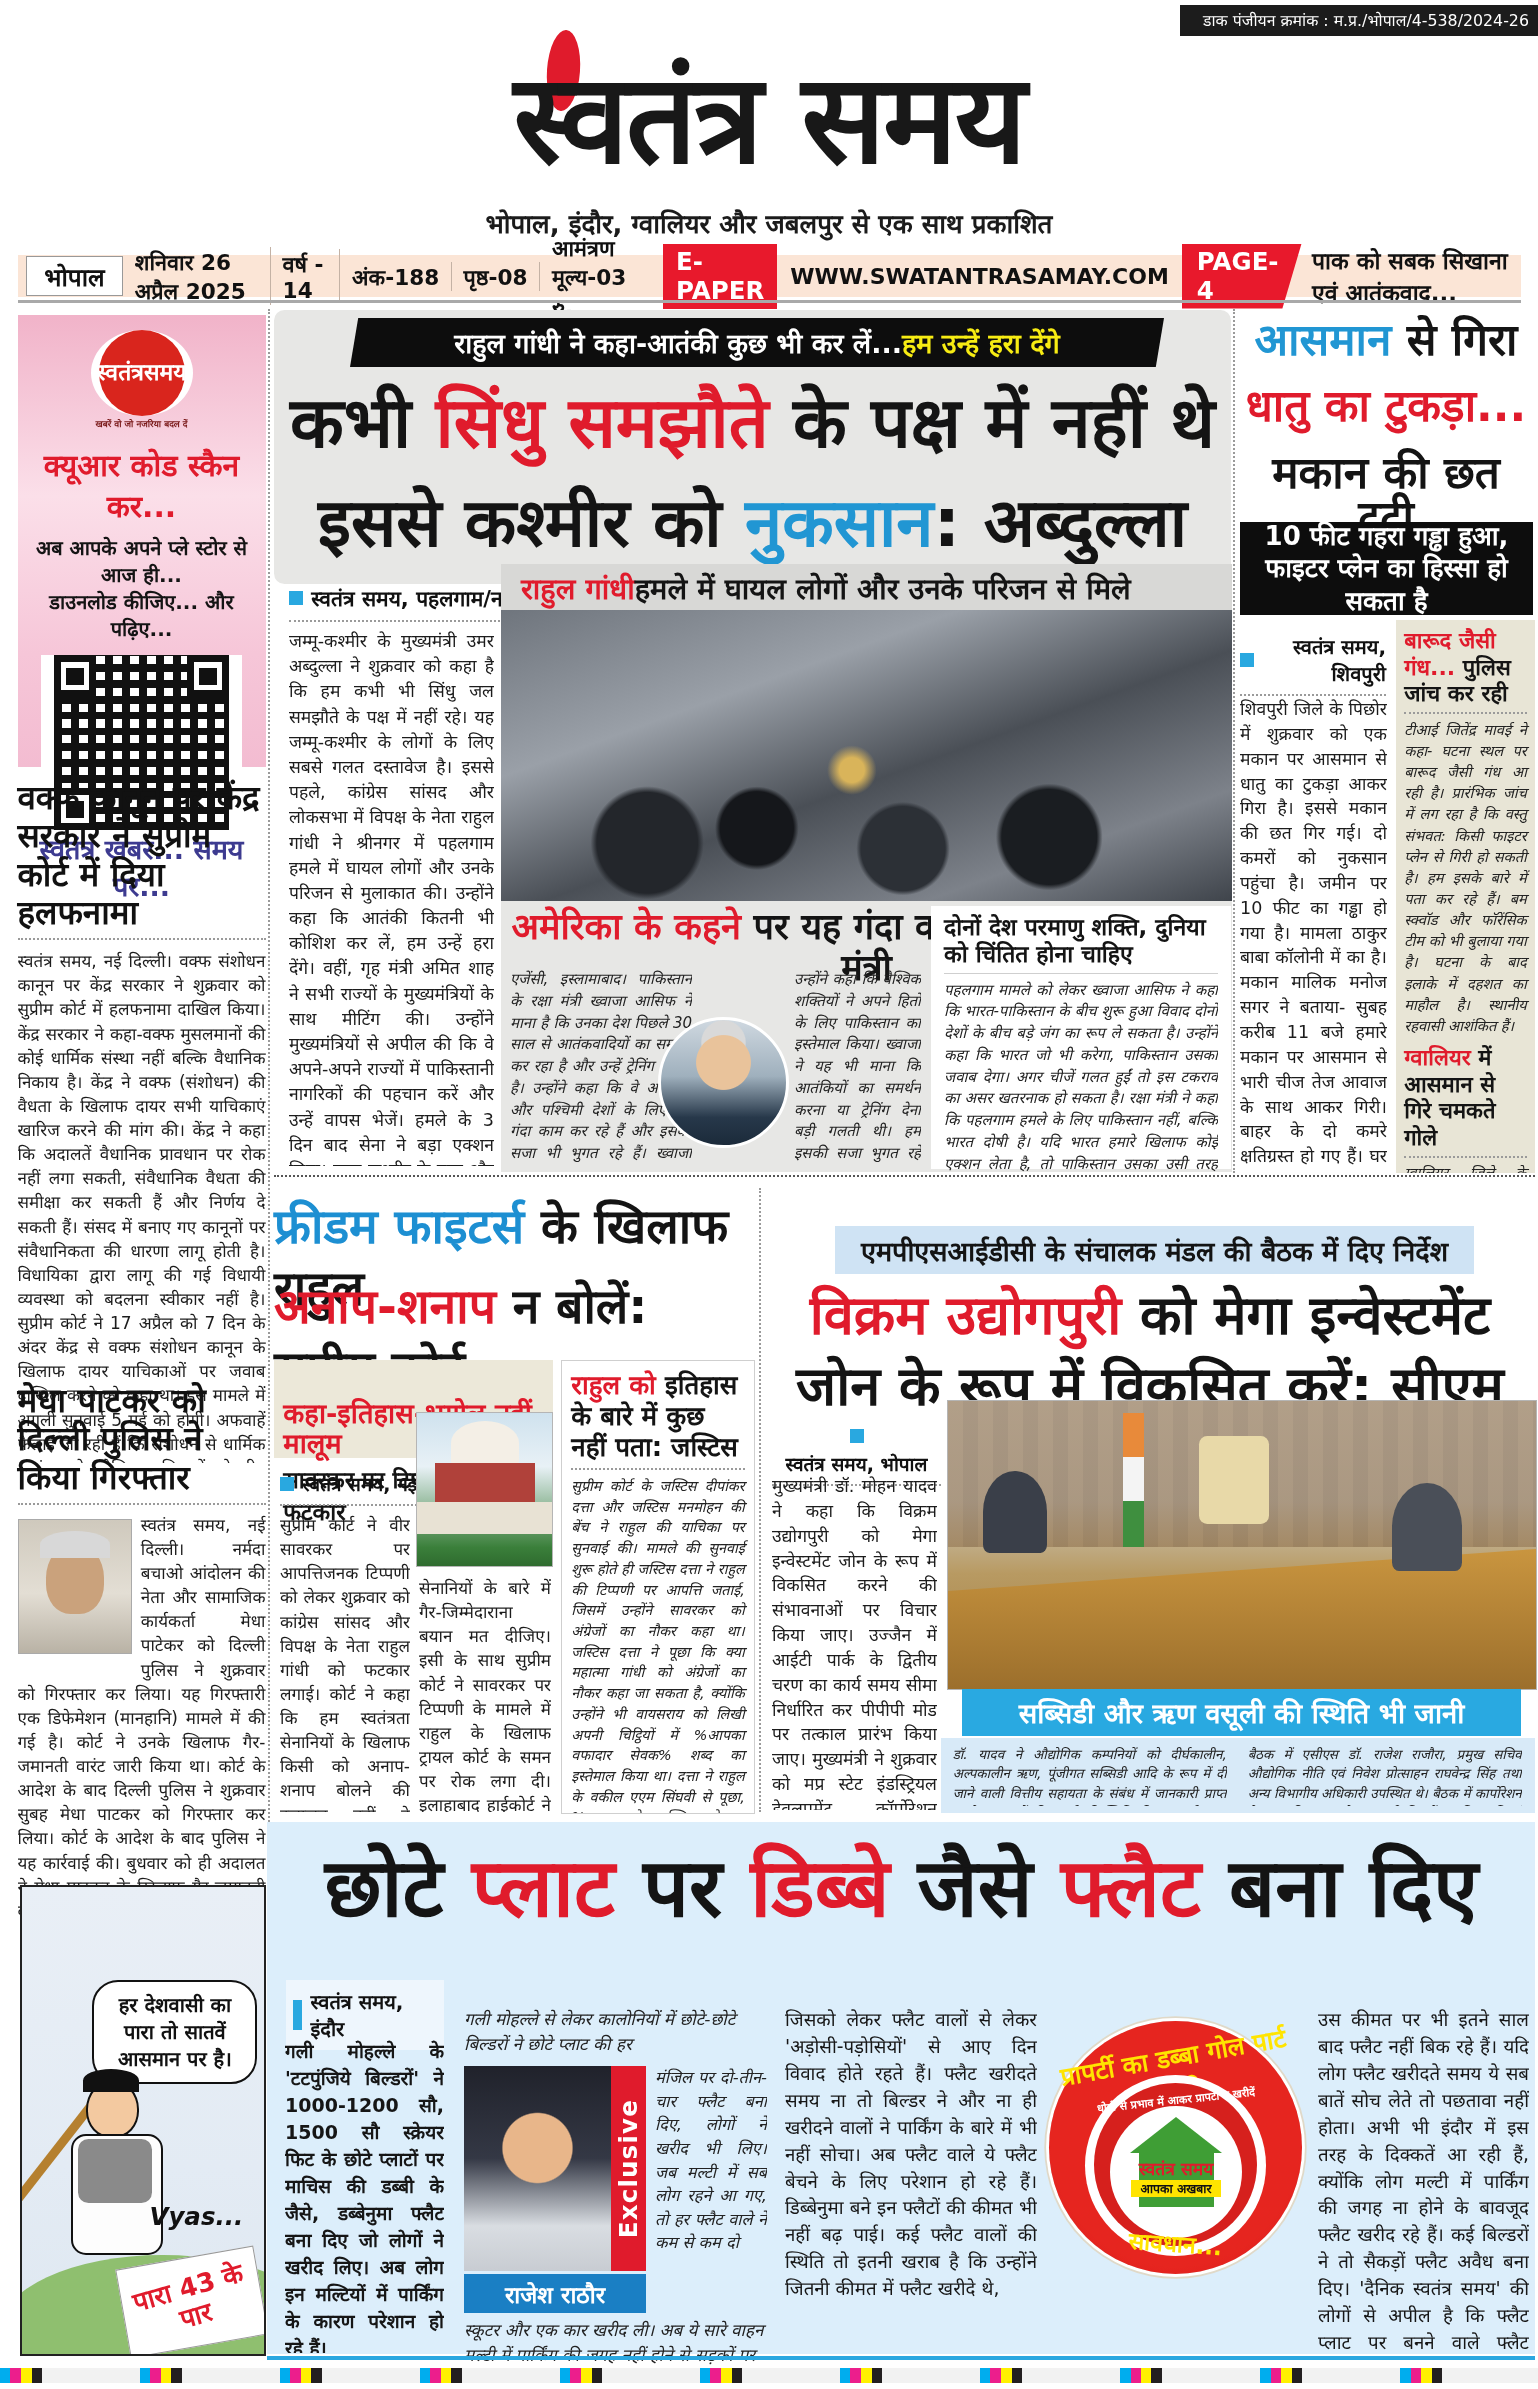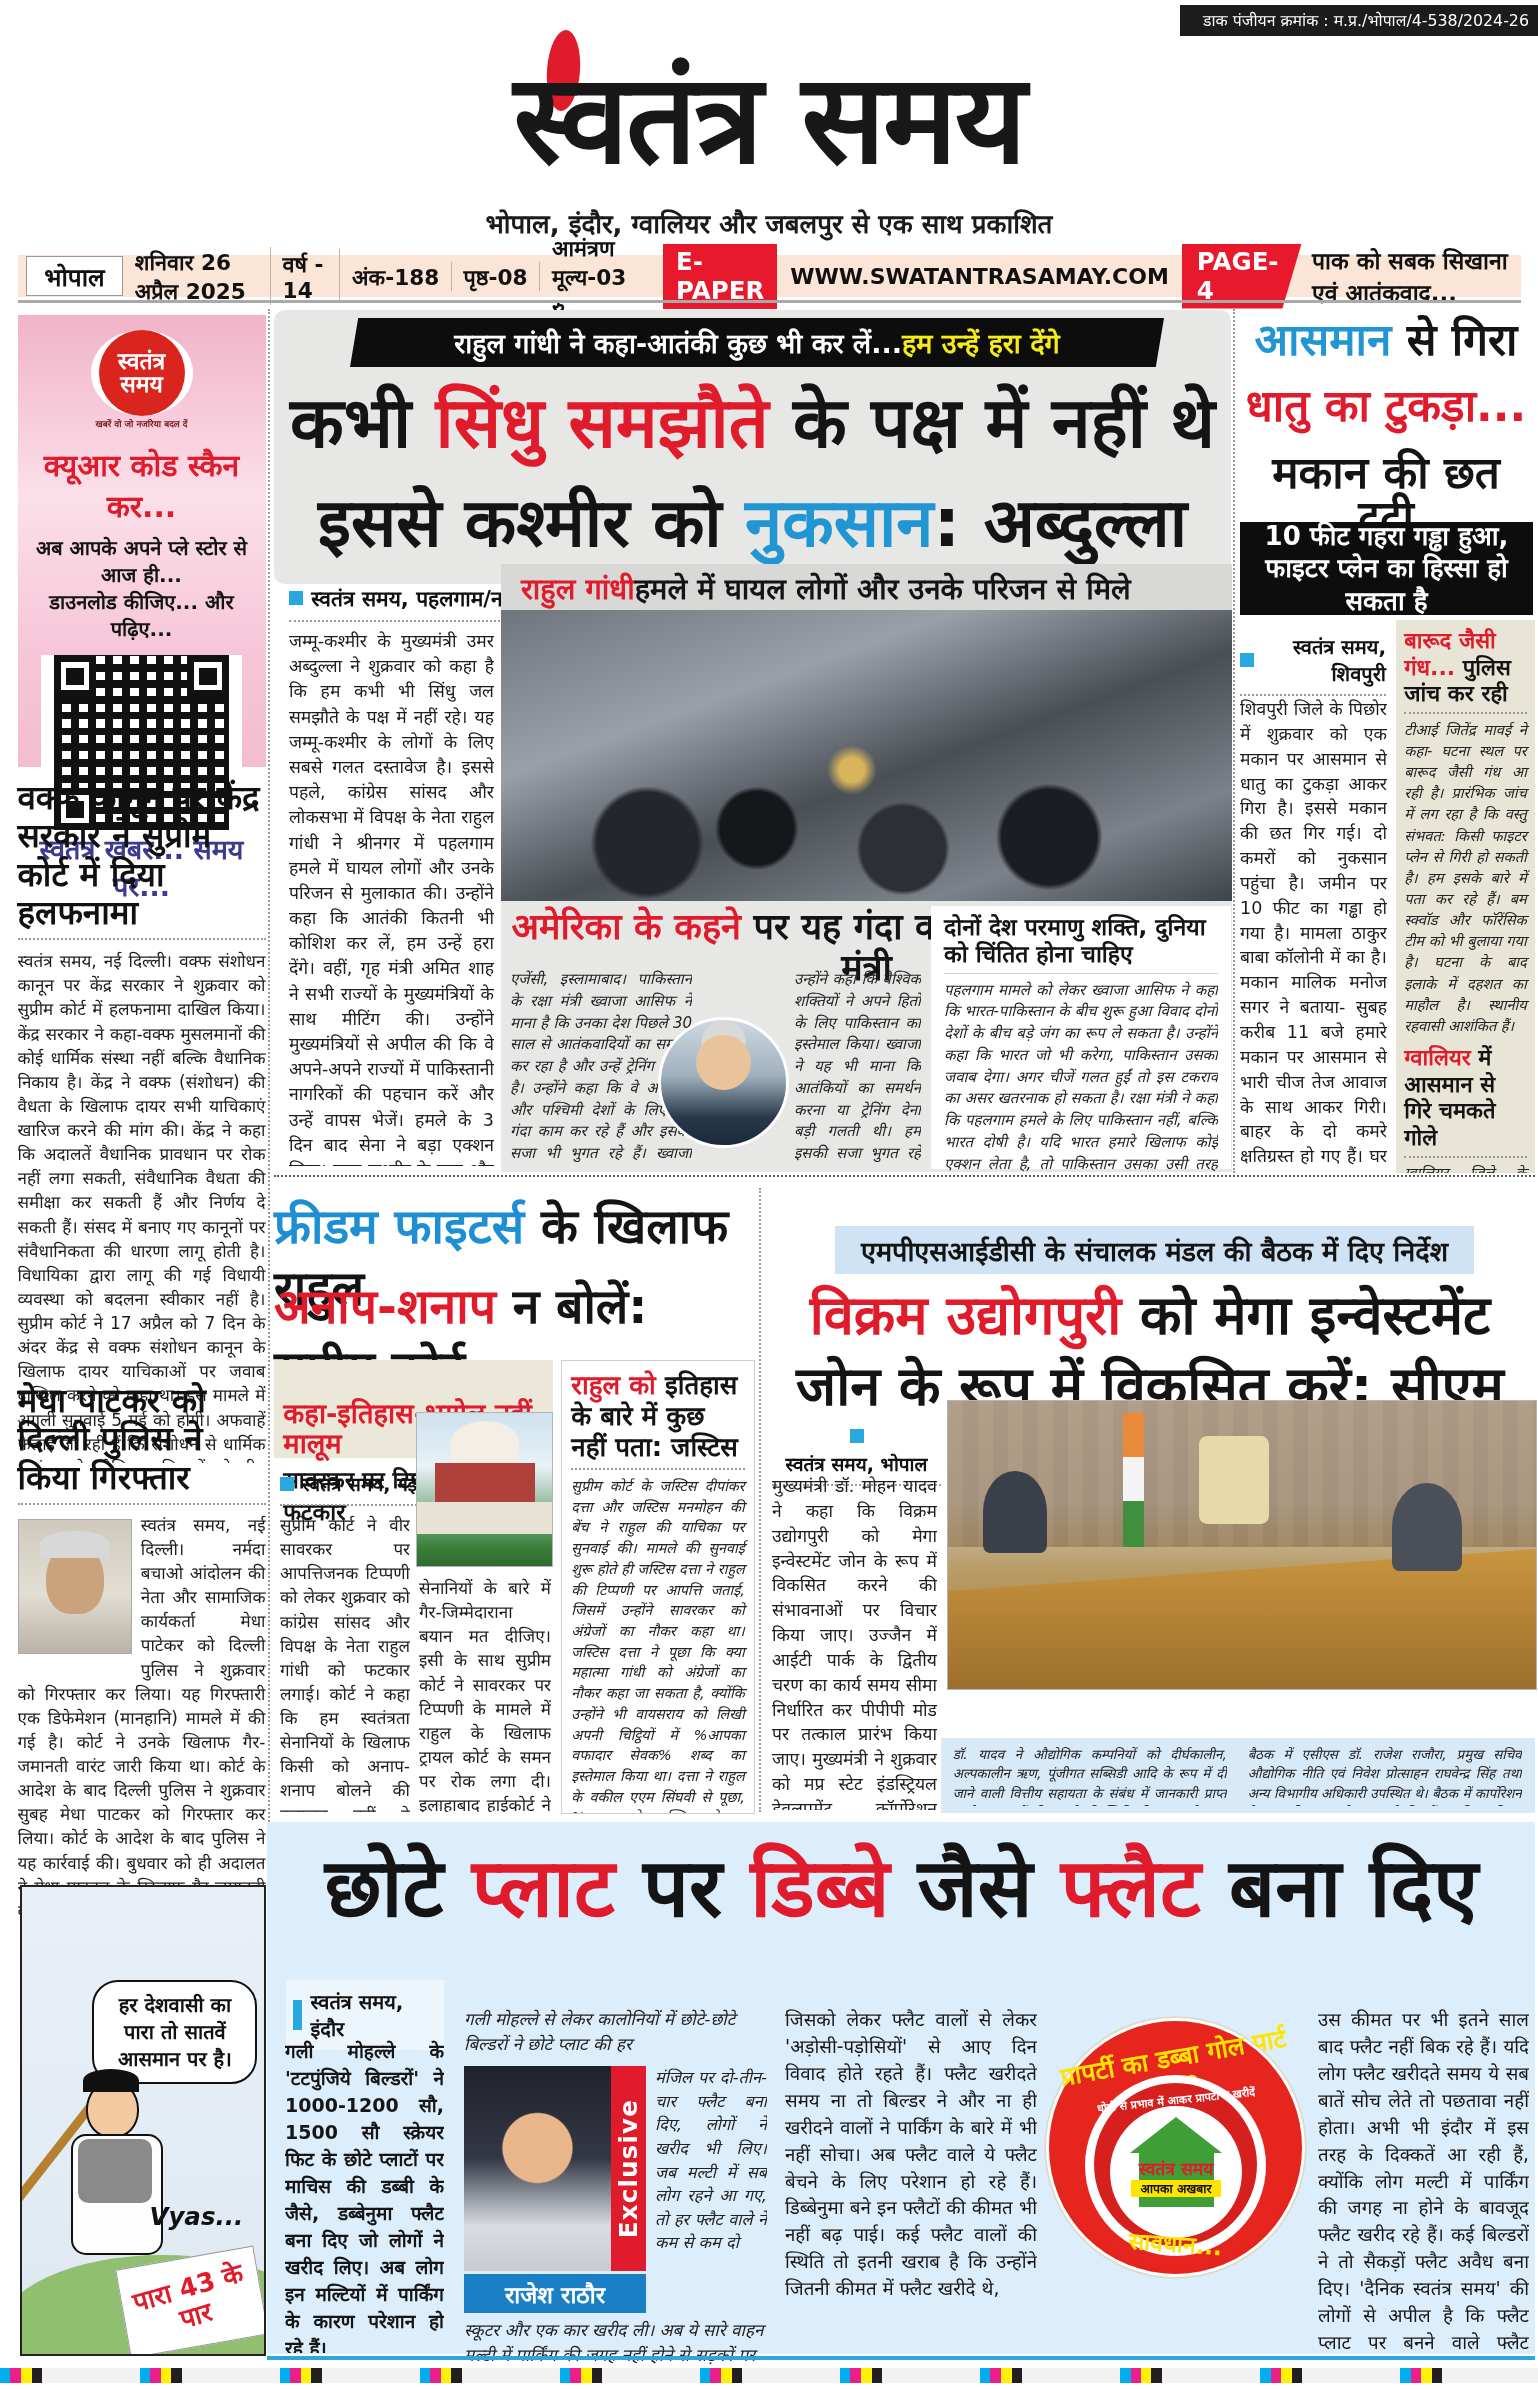--- a/index.html
+++ b/index.html
@@ -68,7 +68,7 @@
 
   <div class="abs" style="left:17.5px;top:315px;width:248px;height:452px;background:linear-gradient(180deg,#f1b3c9,#fbdfe9 40%,#f6c6d8 75%,#f3bcd1);display:flex;flex-direction:column;align-items:center;">
     <div style="margin-top:15px;width:102px;height:102px;background:#fff;border-radius:50%;display:flex;align-items:center;justify-content:center;">
-      <div style="width:86px;height:86px;background:#d9251d;border-radius:50%;display:flex;flex-direction:column;align-items:center;justify-content:center;color:#fff;">
+      <div style="width:86px;height:86px;background:#d9251d;border-radius:50%;display:flex;flex-direction:row;align-items:center;justify-content:center;color:#fff;">
         <span class="hv" style="font-size:23px;line-height:1.02;">स्वतंत्र</span>
         <span class="hv" style="font-size:23px;line-height:1.02;">समय</span>
       </div>

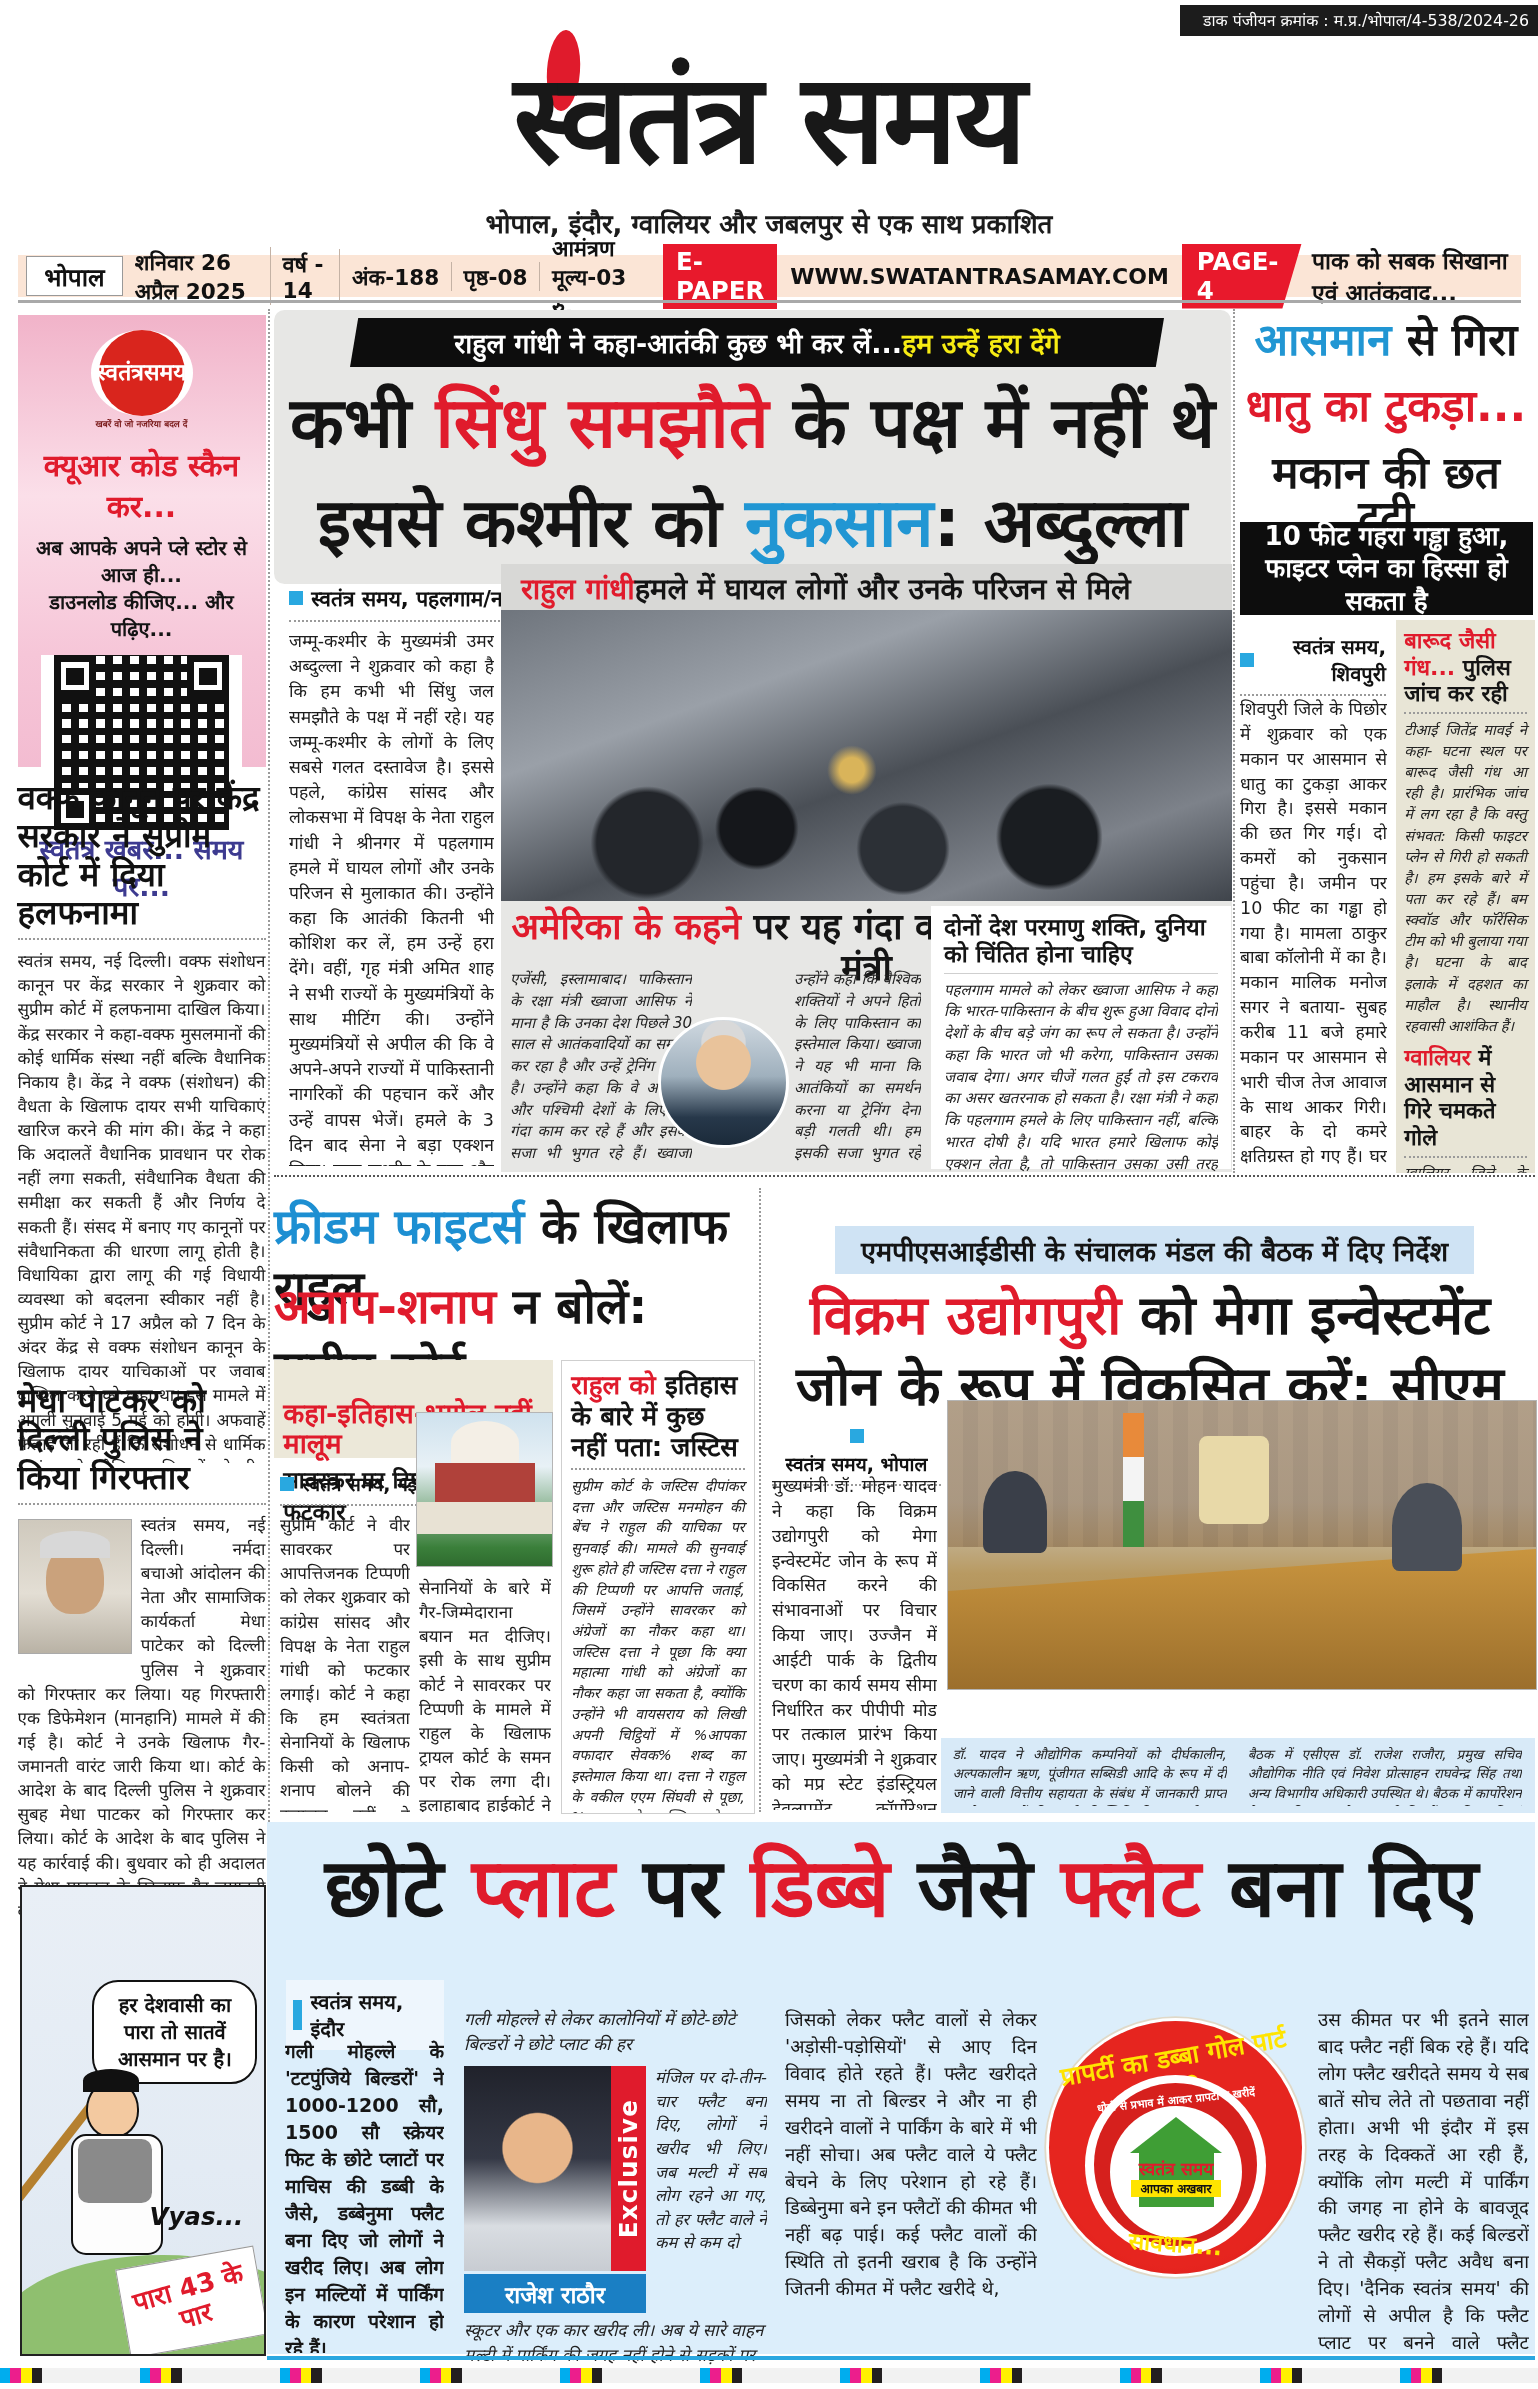--- a/index.html
+++ b/index.html
@@ -230,6 +230,7 @@
     <div style="position:absolute;left:35px;top:70px;width:64px;height:82px;background:#3a3f49;border-radius:50% 50% 10% 10%;"></div>
     <div style="position:absolute;left:444px;top:82px;width:70px;height:88px;background:#4a4f58;border-radius:50% 50% 10% 10%;"></div>
   </div>
+  <div class="abs hv ctr" style="left:962px;top:1689px;width:559px;height:47px;background:#29a9e1;display:flex;align-items:center;justify-content:center;color:#fff;font-size:27.4px;">सब्सिडी और ऋण वसूली की स्थिति भी जानी</div>
   <div class="abs" style="left:941px;top:1738px;width:594px;height:75px;background:#d8eaf8;display:flex;gap:21px;padding:7px 11.7px;box-sizing:border-box;">
     <div class="body-it jt clip" style="width:274px;font-size:13.4px;">डॉ. यादव ने औद्योगिक कम्पनियों को दीर्घकालीन, अल्पकालीन ऋण, पूंजीगत सब्सिडी आदि के रूप में दी जाने वाली वित्तीय सहायता के संबंध में जानकारी प्राप्त करते हुए ऋणों की वसूली की स्थिति की जानकारी प्राप्त की। मुख्यमंत्री निवास पर आयोजित</div>
     <div class="body-it jt clip" style="width:274px;font-size:13.4px;">बैठक में एसीएस डॉ. राजेश राजौरा, प्रमुख सचिव औद्योगिक नीति एवं निवेश प्रोत्साहन राघवेन्द्र सिंह तथा अन्य विभागीय अधिकारी उपस्थित थे। बैठक में कार्पोरेशन के प्रबंधकीय तथा लेखा संबंधी विषयों पर विचार-विमर्श हुआ।</div>

